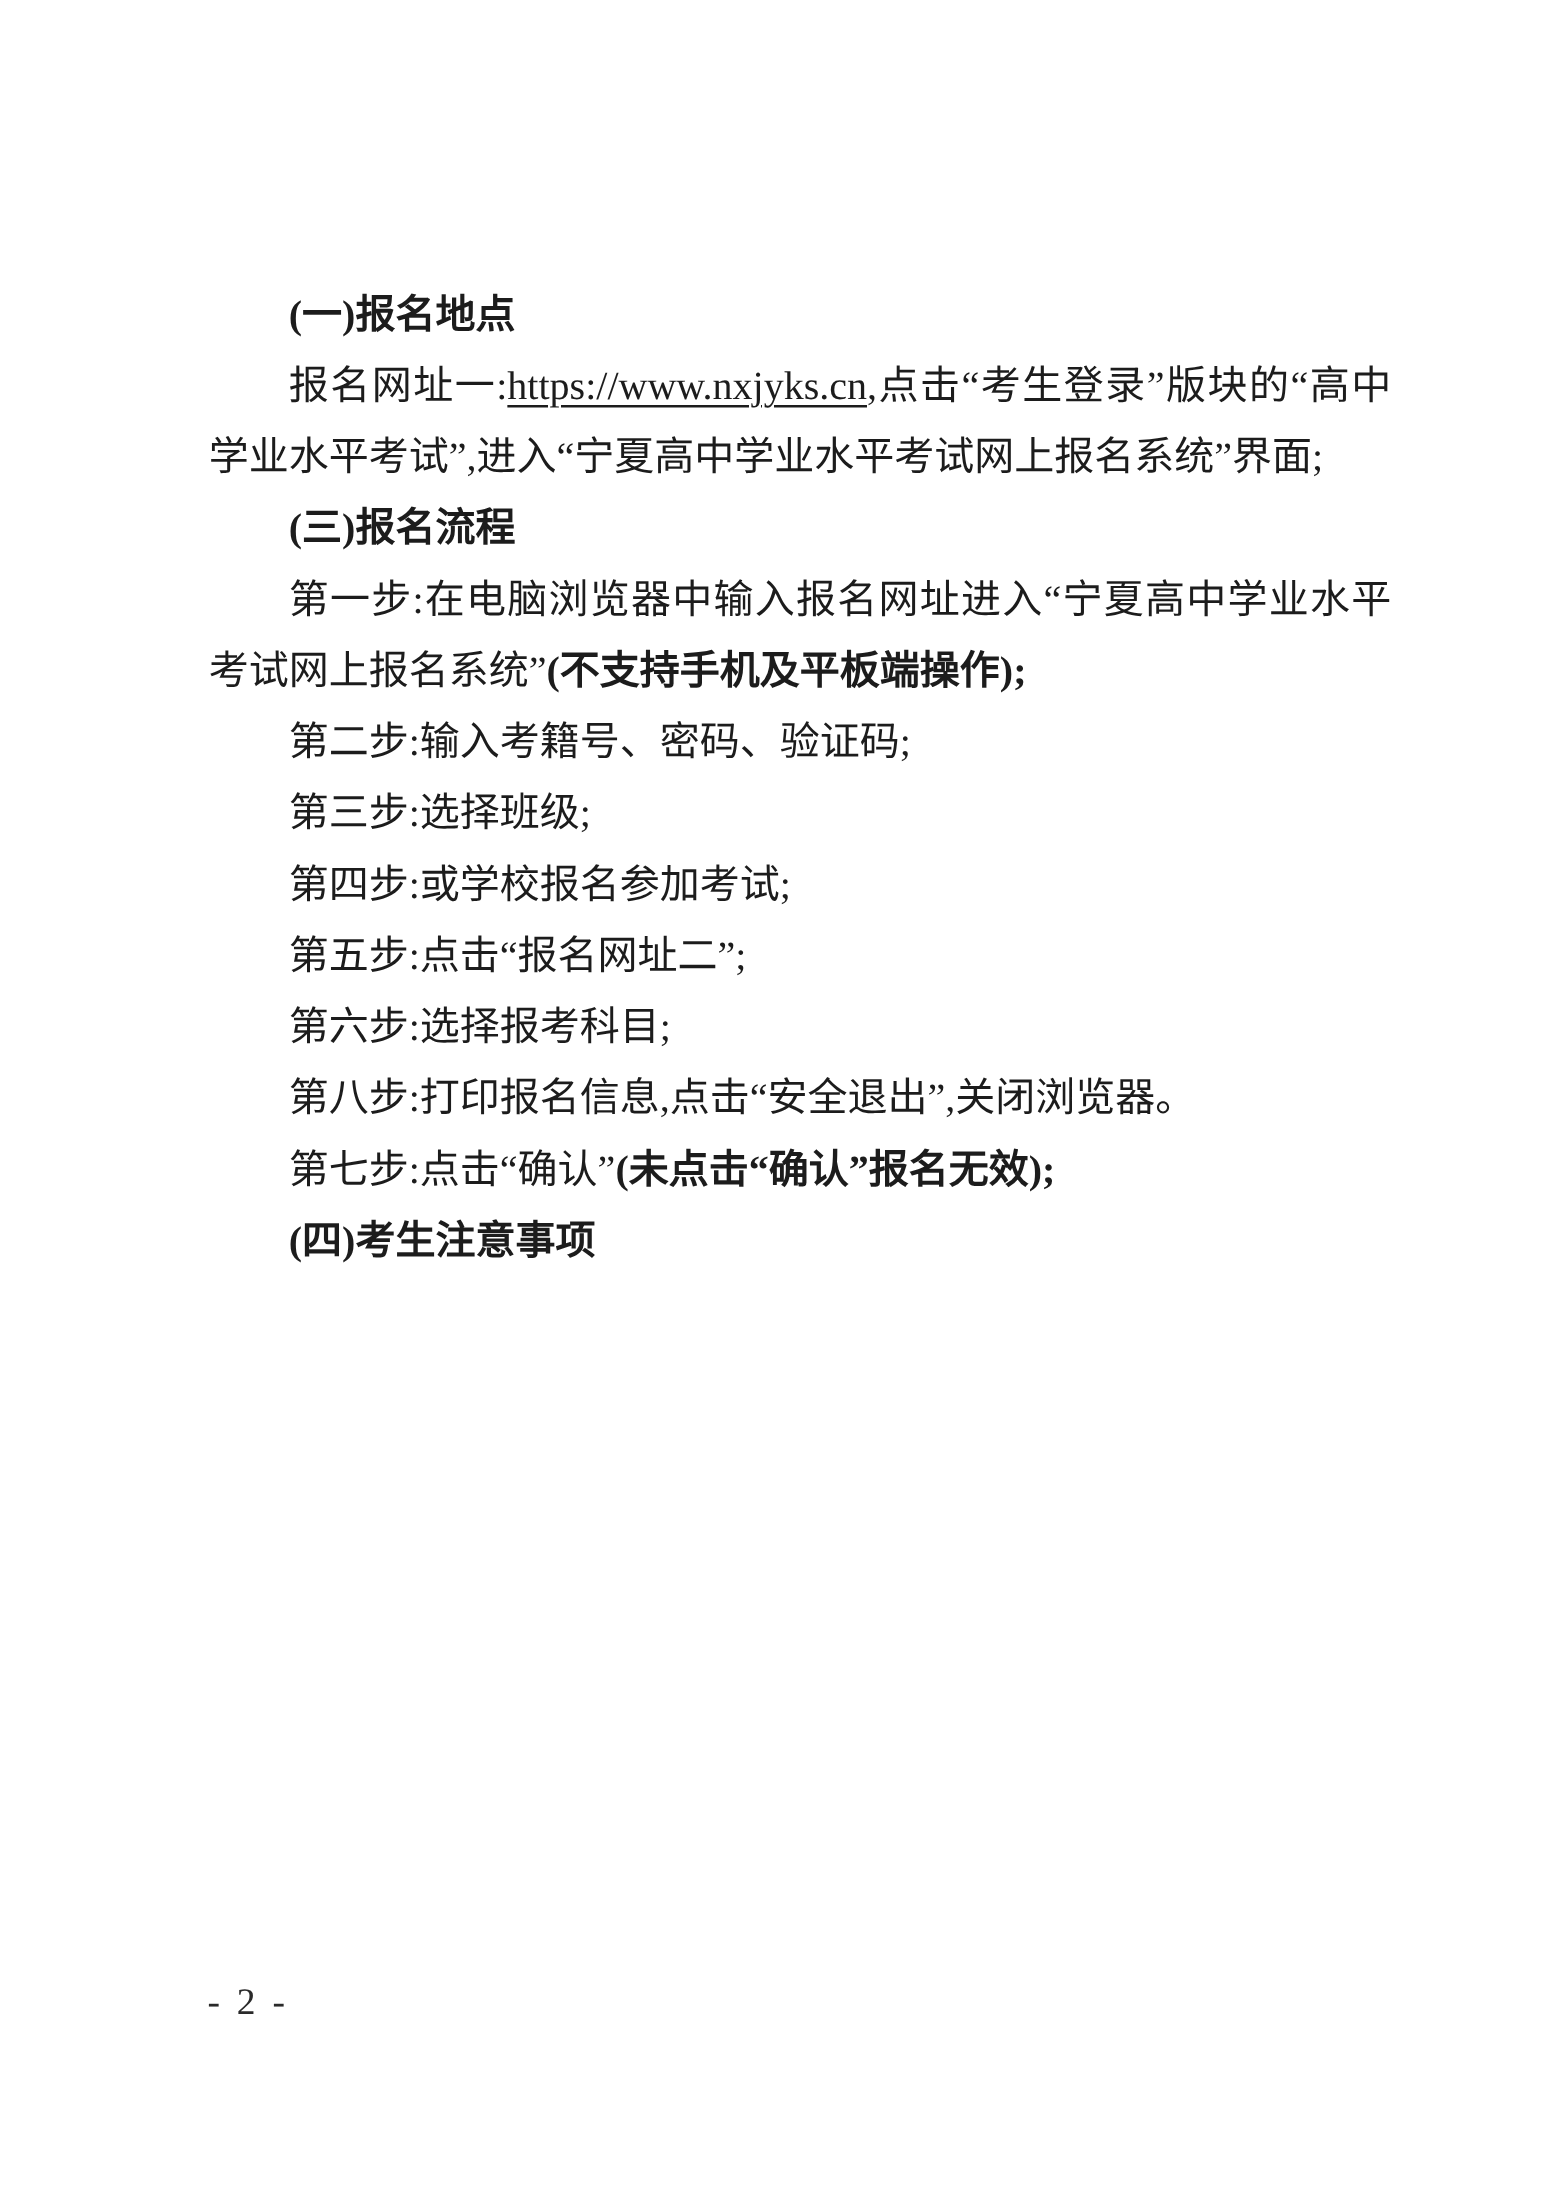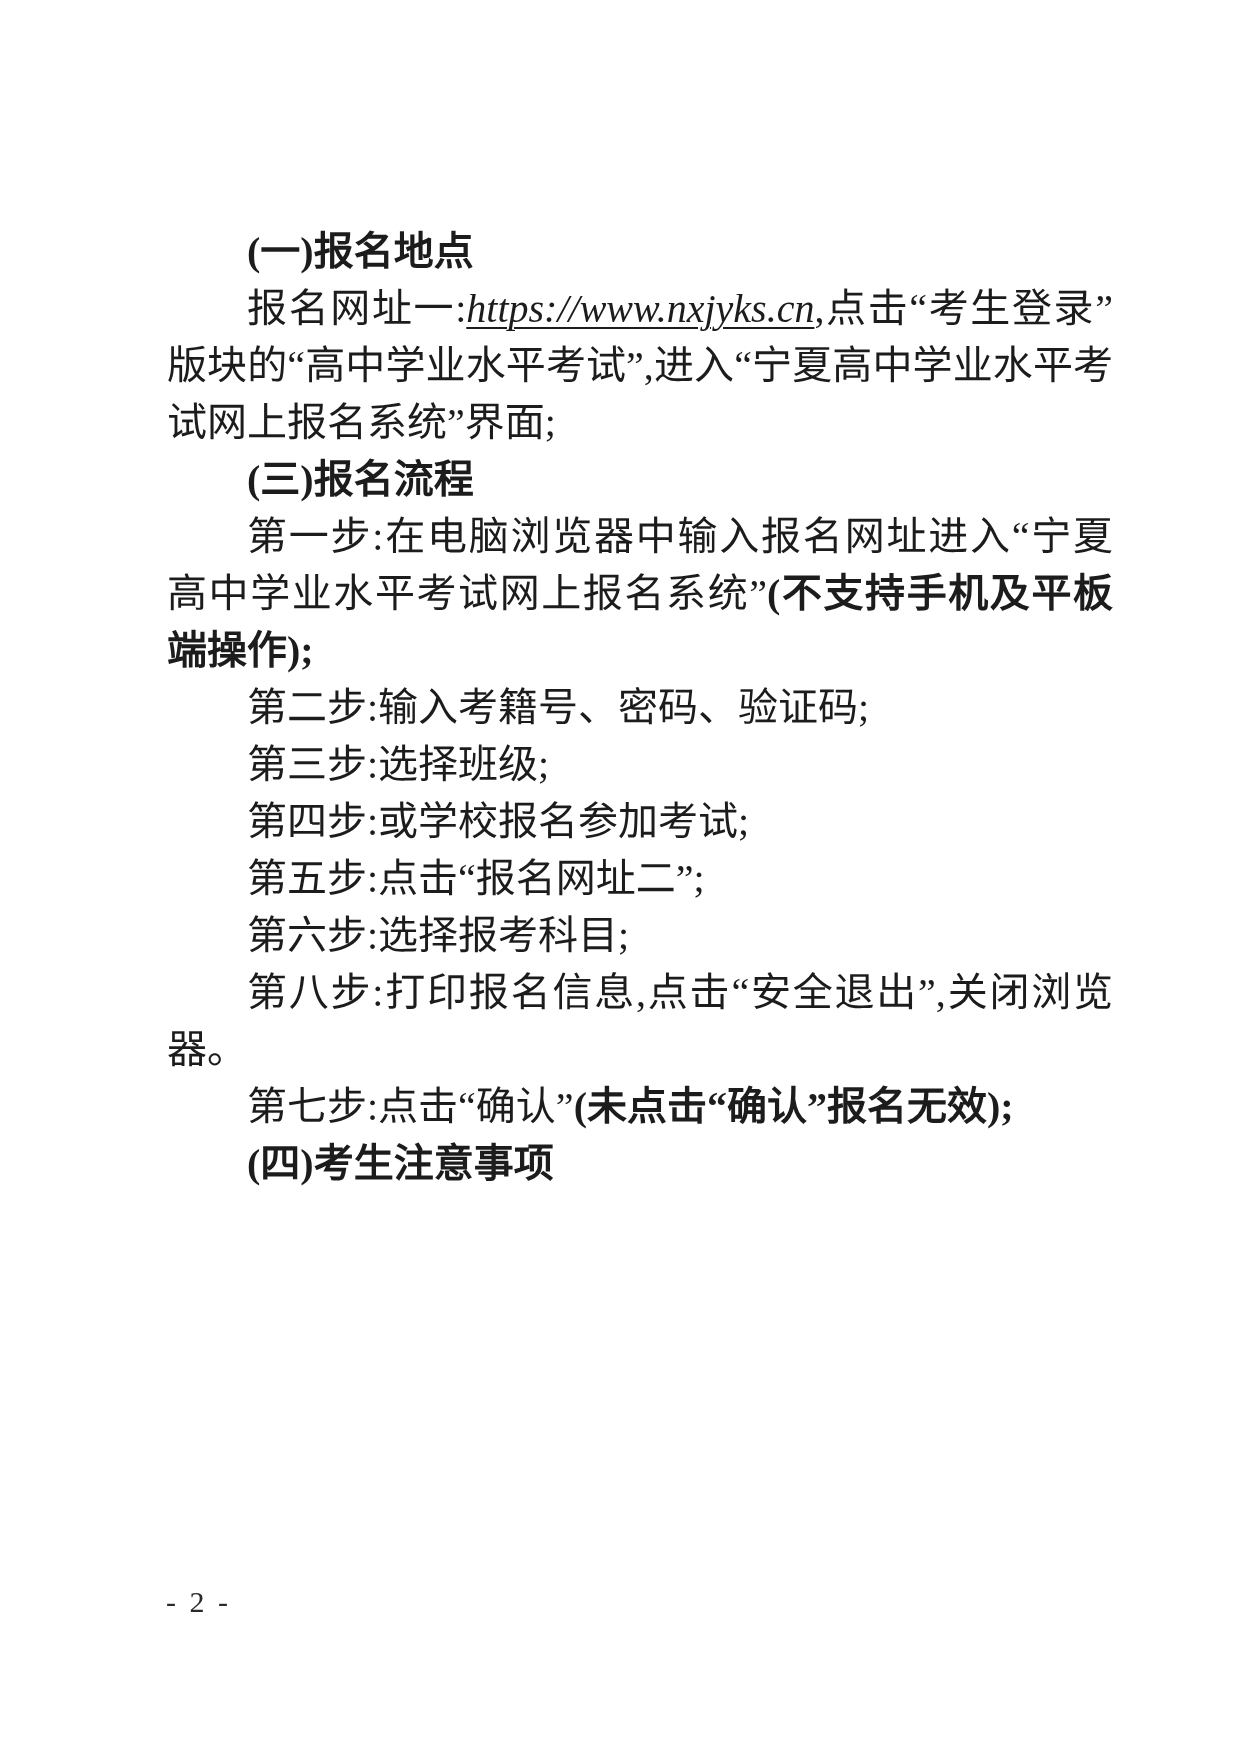--- a/index.html
+++ b/index.html
@@ -21,7 +21,7 @@
     left: 167px;
     top: 223px;
     width: 946px;
-    font-size: 40px;
+    font-size: 32px;
     line-height: 57px;
     text-align: justify;
   }

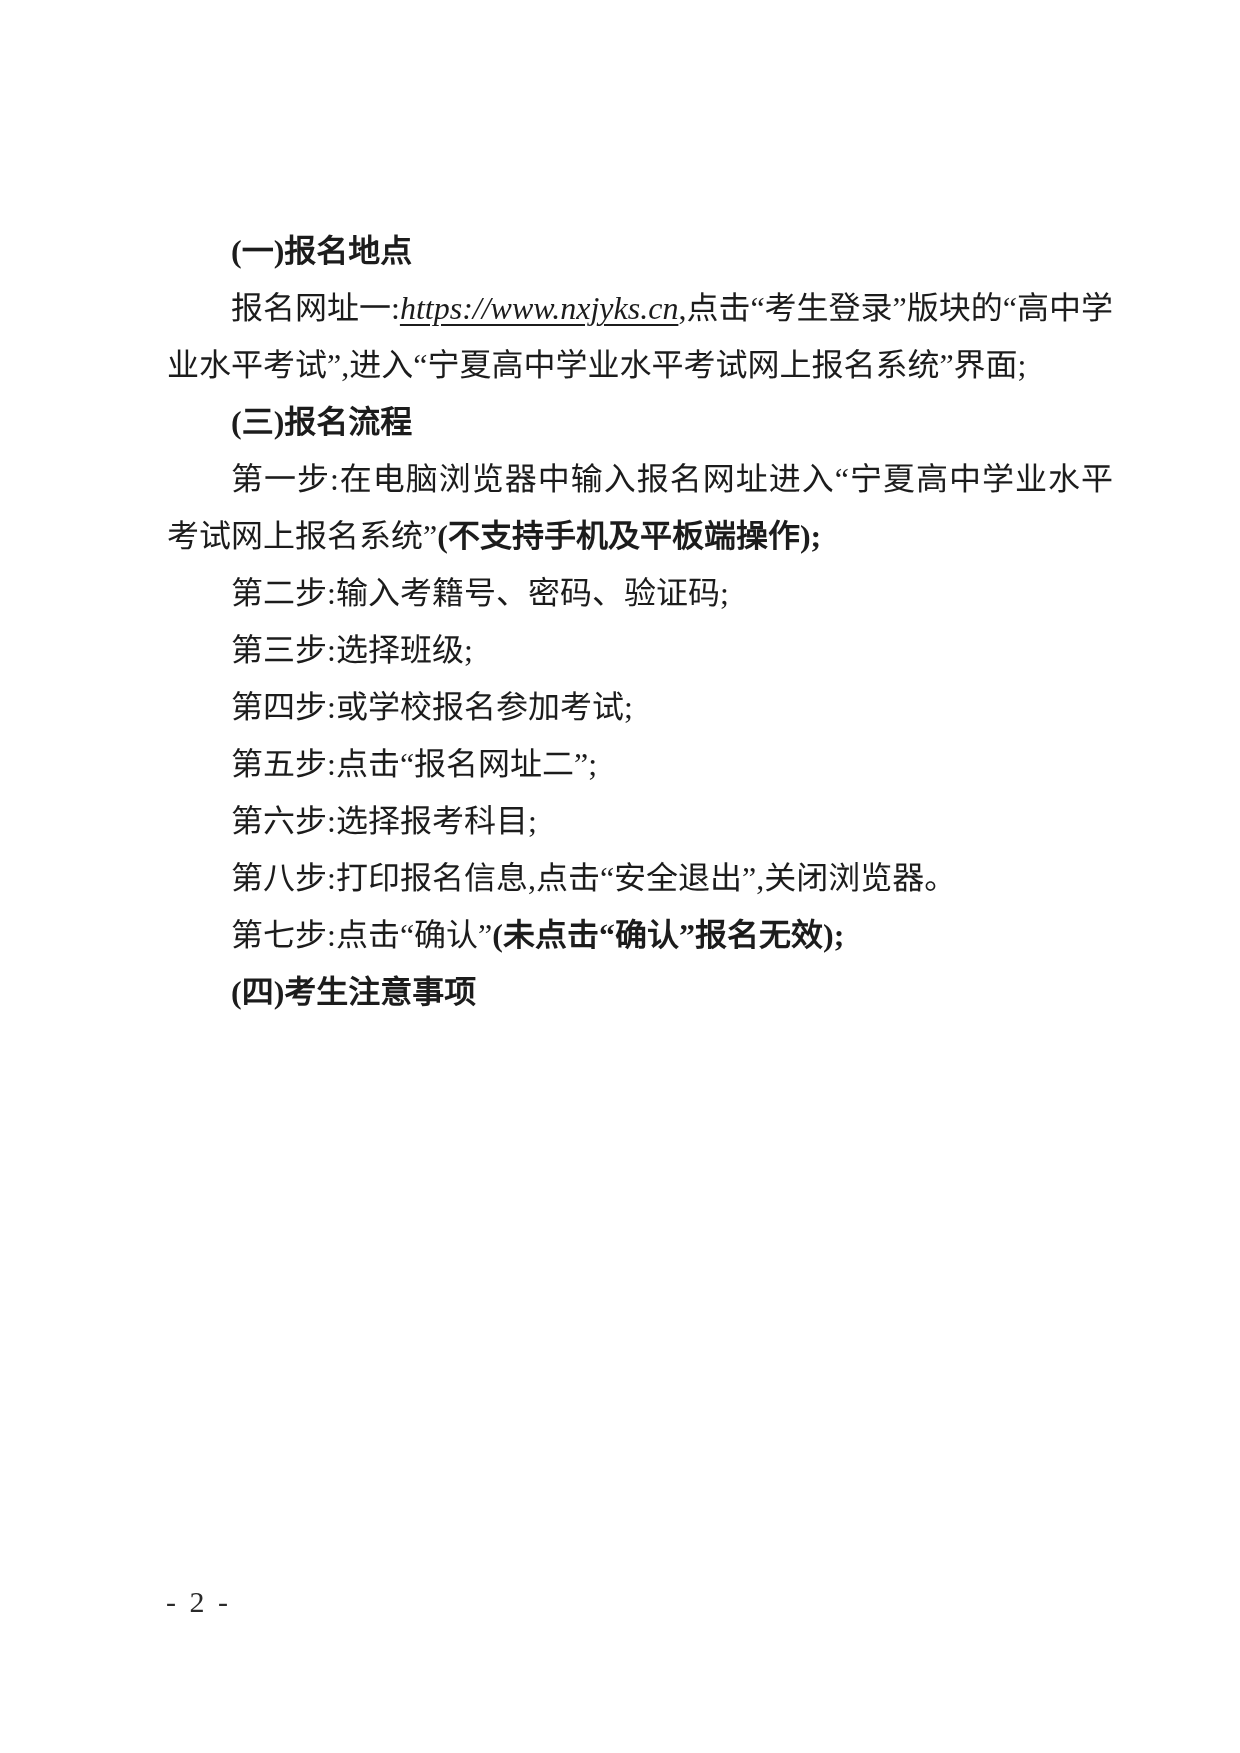--- a/index.html
+++ b/index.html
@@ -32,7 +32,7 @@
   }
   .content p.heading { font-weight: bold; }
   .b { font-weight: bold; }
-  .u { text-decoration: underline; text-decoration-thickness: 2px; text-underline-offset: 5px; font-style: italic; }
+  .u { text-decoration: underline; text-decoration-thickness: 2px; text-underline-offset: 5px; }
   .footer {
     position: absolute;
     left: 166px;

